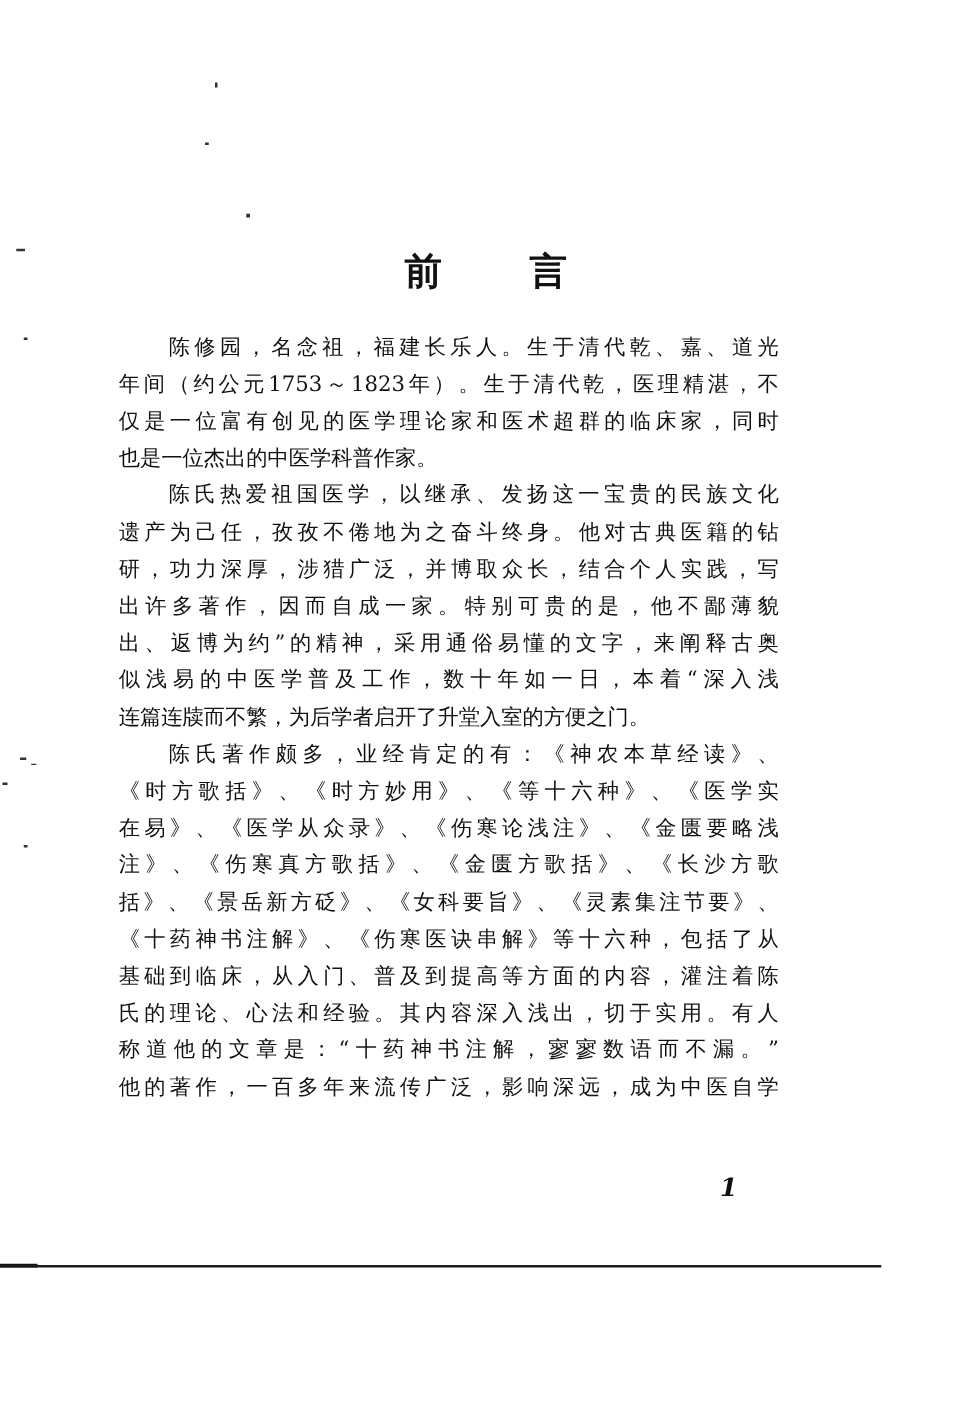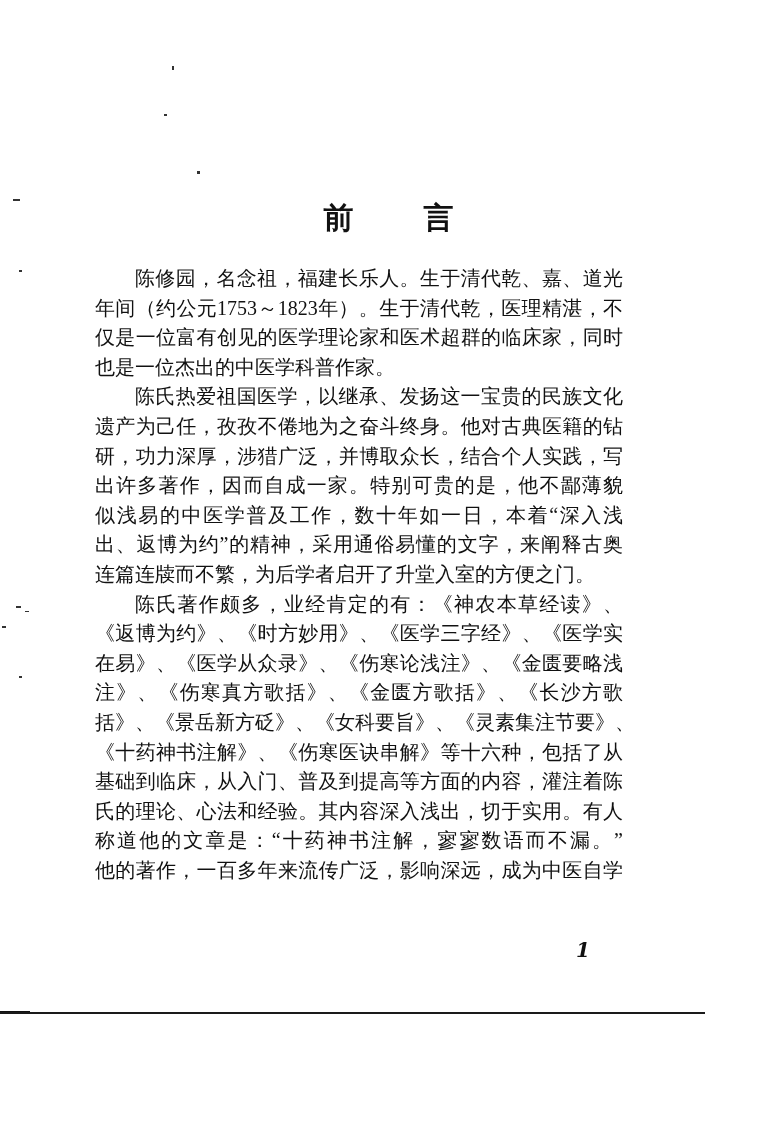--- a/index.html
+++ b/index.html
@@ -48,12 +48,11 @@
       display: block;
       height: 29.6px;
       line-height: 29.6px;
-      font-size: 20px;
+      font-size: 17px;
       white-space: nowrap;
       text-align: justify;
       text-align-last: justify;
       letter-spacing: 0;
-      font-family: Liberation Serif, serif;
     }
     .line.indent {
       padding-left: 40px;

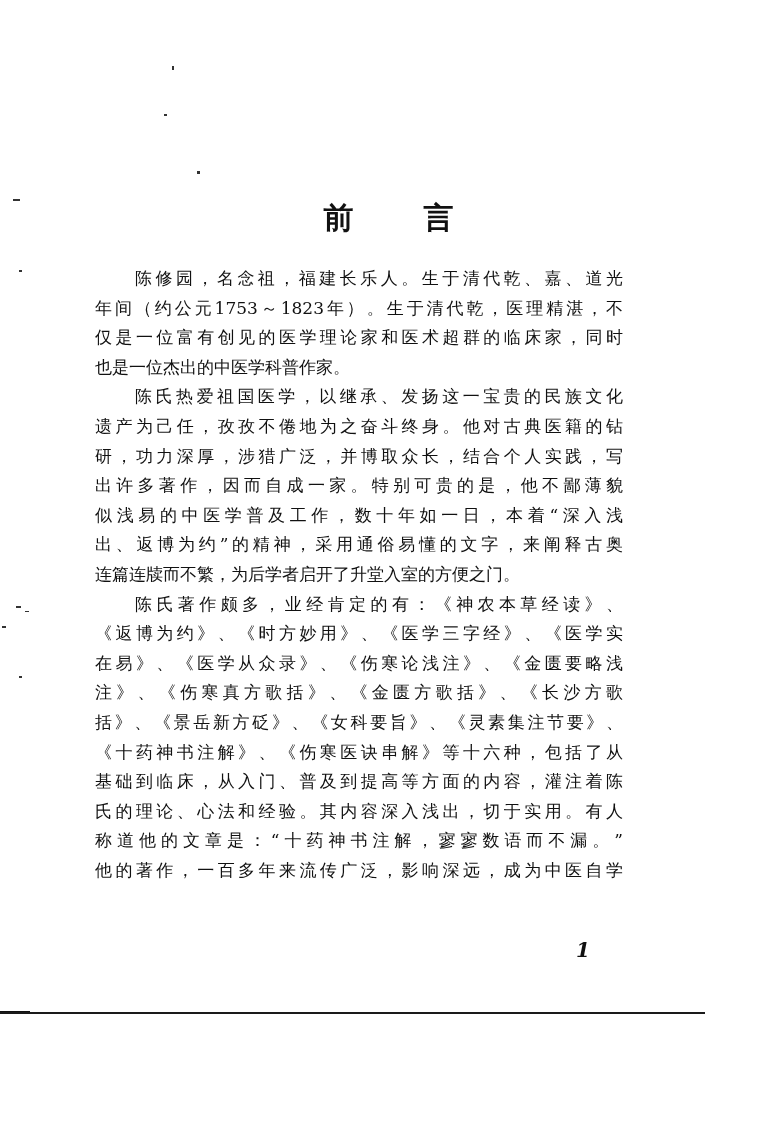--- a/index.html
+++ b/index.html
@@ -118,8 +118,8 @@
     <span class="line">遗产为己任，孜孜不倦地为之奋斗终身。他对古典医籍的钻</span>
     <span class="line">研，功力深厚，涉猎广泛，并博取众长，结合个人实践，写</span>
     <span class="line">出许多著作，因而自成一家。特别可贵的是，他不鄙薄貌</span>
+    <span class="line">出、返博为约”的精神，采用通俗易懂的文字，来阐释古奥</span>
     <span class="line">似浅易的中医学普及工作，数十年如一日，本着“深入浅</span>
-    <span class="line">出、返博为约”的精神，采用通俗易懂的文字，来阐释古奥</span>
     <span class="line last">连篇连牍而不繁，为后学者启开了升堂入室的方便之门。</span>
     <span class="line indent">陈氏著作颇多，业经肯定的有：《神农本草经读》、</span>
     <span class="line">《返博为约》、《时方妙用》、《医学三字经》、《医学实</span>

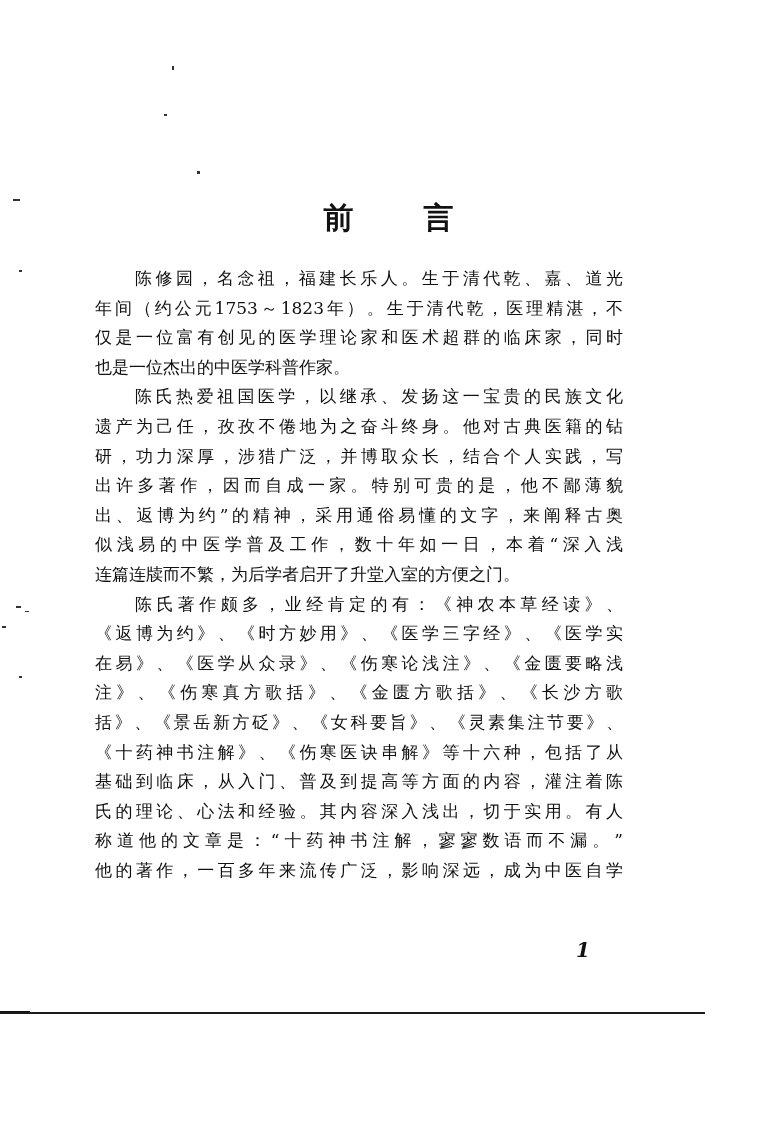--- a/index.html
+++ b/index.html
@@ -122,7 +122,7 @@
     <span class="line">似浅易的中医学普及工作，数十年如一日，本着“深入浅</span>
     <span class="line last">连篇连牍而不繁，为后学者启开了升堂入室的方便之门。</span>
     <span class="line indent">陈氏著作颇多，业经肯定的有：《神农本草经读》、</span>
-    <span class="line">《返博为约》、《时方妙用》、《医学三字经》、《医学实</span>
+    <span class="line">《时方歌括》、《时方妙用》、《等十六种》、《医学实</span>
     <span class="line">在易》、《医学从众录》、《伤寒论浅注》、《金匮要略浅</span>
     <span class="line">注》、《伤寒真方歌括》、《金匮方歌括》、《长沙方歌</span>
     <span class="line">括》、《景岳新方砭》、《女科要旨》、《灵素集注节要》、</span>

